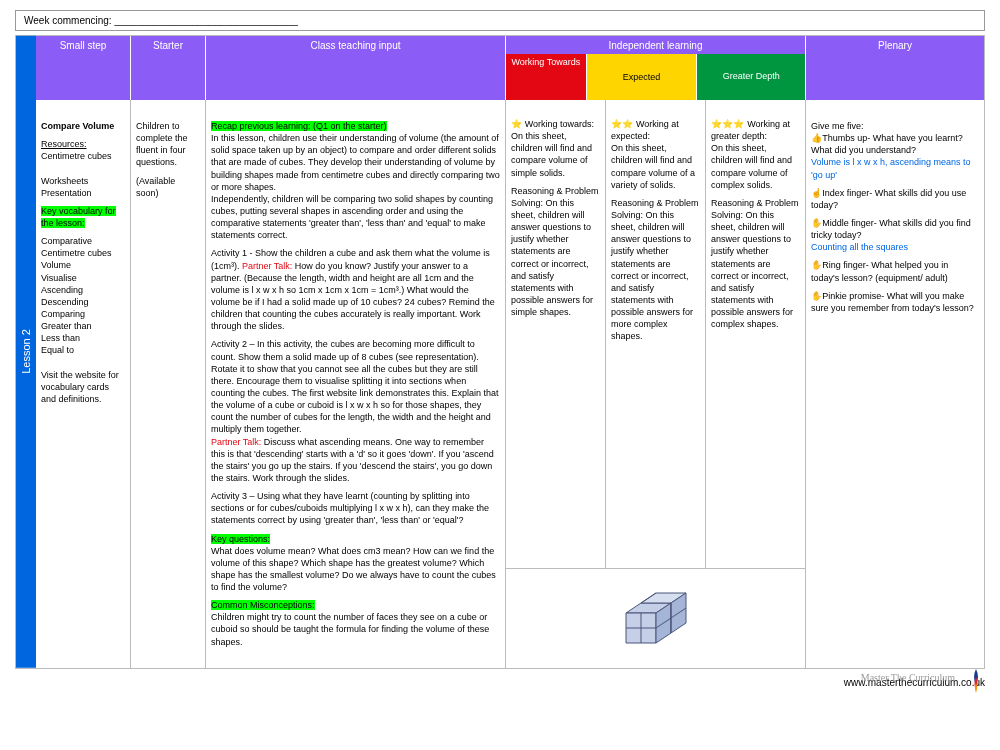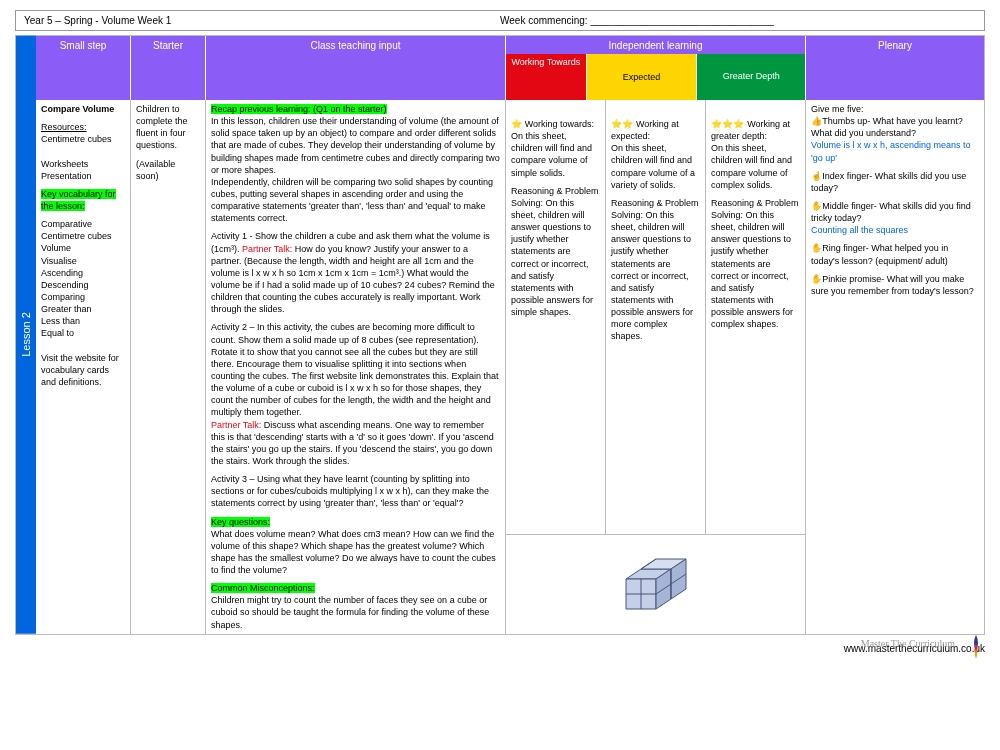--- a/index.html
+++ b/index.html
@@ -45,7 +45,6 @@
 <body>
 
 <div class="doc-header">
-  <div class="title">Year 5 – Spring - Volume Week 1</div>
   <div class="week">Week commencing: _________________________________</div>
 </div>
 

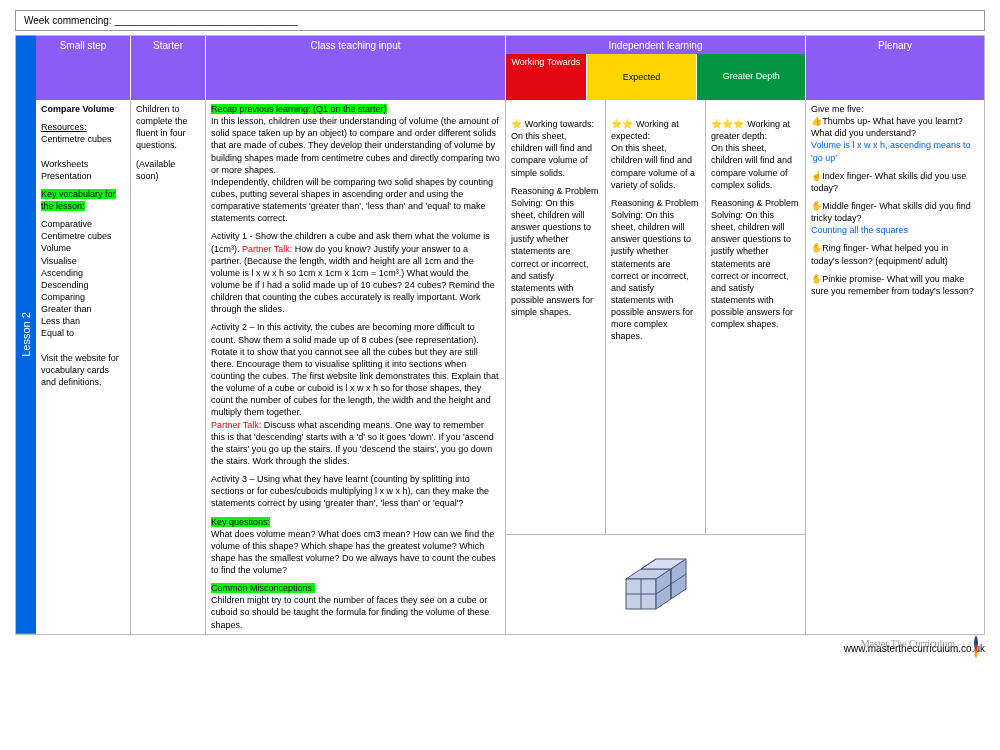--- a/index.html
+++ b/index.html
@@ -23,7 +23,7 @@
 .sub-exp{flex:1;background:#ffd500;color:#000;text-align:center;padding:18px;font-size:9px;border-right:1px solid #fff}
 .sub-gd{flex:1;background:#009640;color:#fff;text-align:center;padding:17px;font-size:9px}
 .body-row{display:flex;flex:1}
-.body-row>div{padding:3px 5px;border-right:1px solid #bbb;font-size:9px;line-height:1.35}
+.body-row>div{padding:20px 5px;border-right:1px solid #bbb;font-size:9px;line-height:1.35}
 .body-row>div:last-child{border-right:none}
 .independent-body{display:flex;flex-direction:column;padding:0!important}
 .independent-top{display:flex;flex:1}

